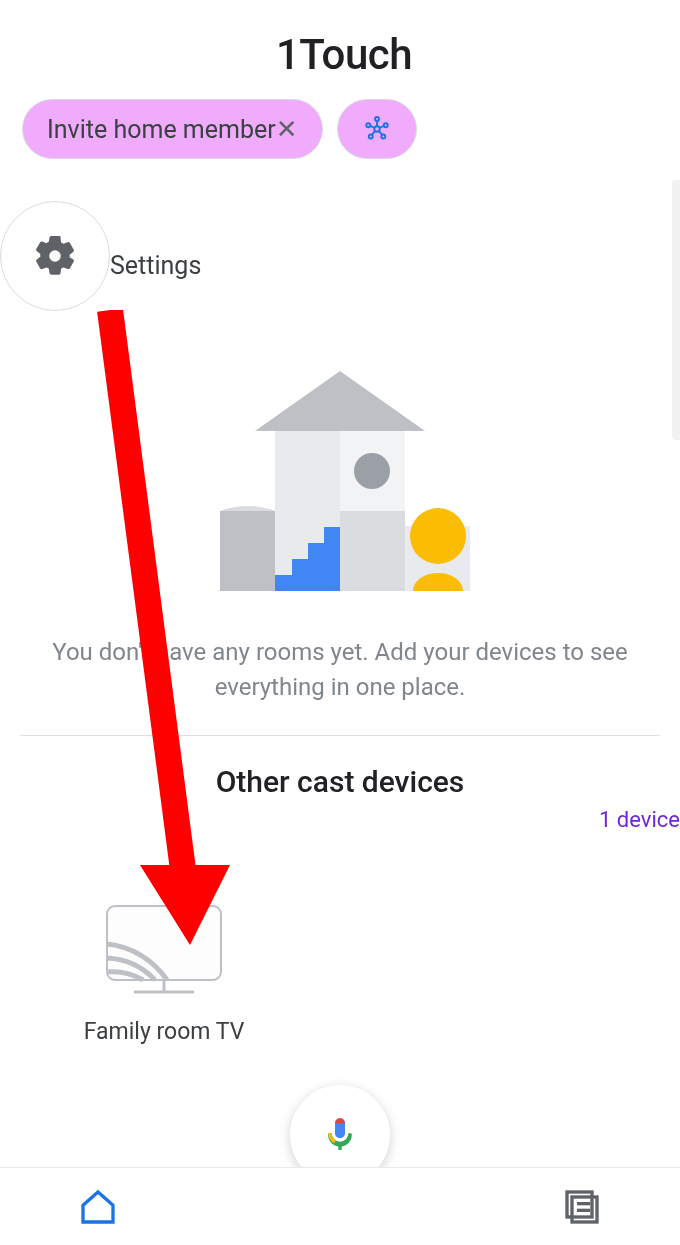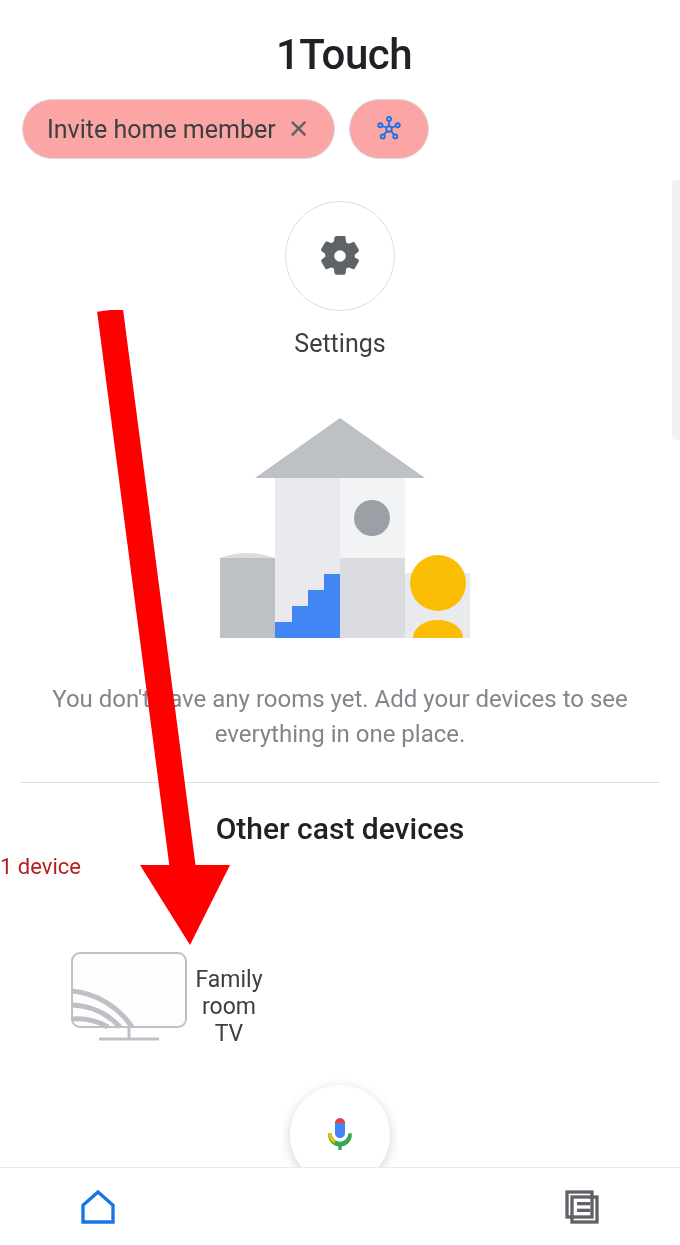--- a/index.html
+++ b/index.html
@@ -9,7 +9,7 @@
   .header-title { text-align: center; font-size: 42px; font-weight: 500; color: #202124; padding: 30px 0 20px 8px; letter-spacing: -0.5px; }
 
   .chips-row { display: flex; gap: 14px; padding: 0 22px 24px 22px; overflow: hidden; white-space: nowrap; }
-  .chip { display: inline-flex; align-items: center; gap: 12px; border: 1px solid #dadce0; border-radius: 999px; padding: 14px 24px; font-size: 25px; color: #3c4043; background: #fca5a5; flex-shrink: 0; }
+  .chip { display: inline-flex; align-items: center; border: 1px solid #dadce0; border-radius: 999px; padding: 14px 24px; font-size: 25px; color: #3c4043; background: #f0abfc; flex-shrink: 0; }
   .chip .icon { display: inline-flex; }
   .chip .close-x { font-size: 26px; color: #5f6368; font-weight: 500; }
   .chip .smartthings-icon svg { width: 30px; height: 30px; }

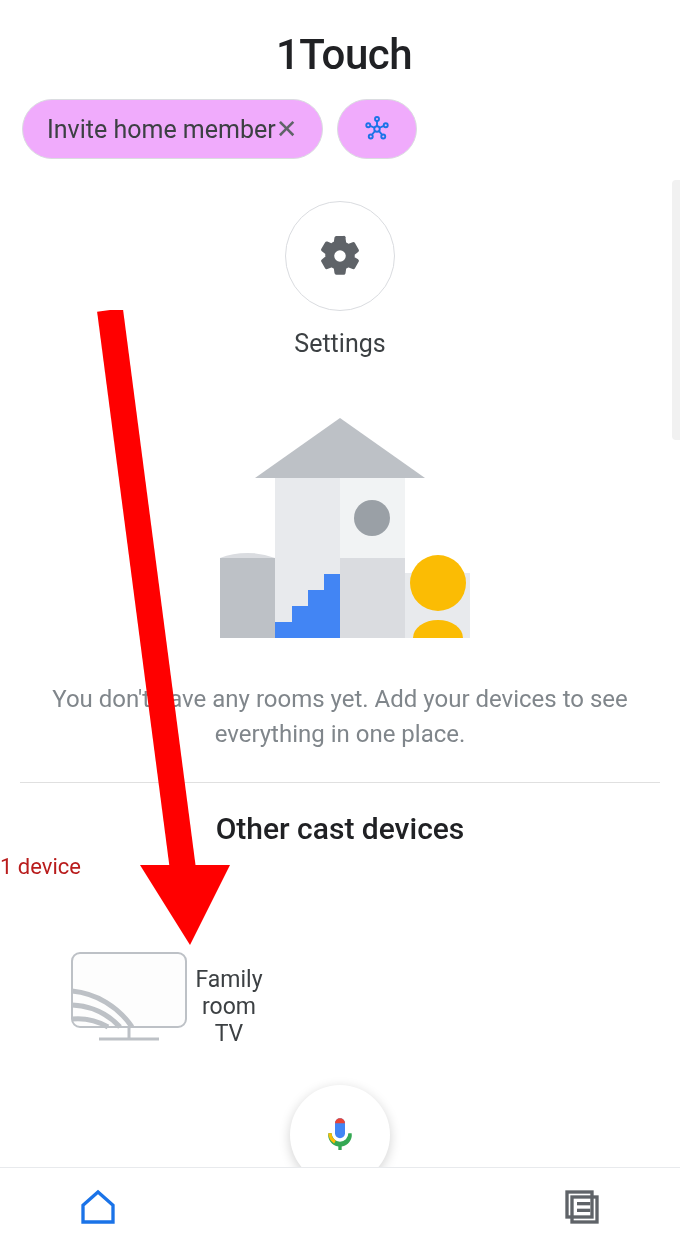--- a/index.html
+++ b/index.html
@@ -14,7 +14,7 @@
   .chip .close-x { font-size: 26px; color: #5f6368; font-weight: 500; }
   .chip .smartthings-icon svg { width: 30px; height: 30px; }
 
-  .settings-block { display: flex; flex-direction: column; align-items: center; padding: 18px 0 10px 0; }
+  .settings-block { display: flex; align-items: center; padding: 18px 0 10px 0; }
   .settings-circle { width: 110px; height: 110px; border: 1px solid #dadce0; border-radius: 50%; display: flex; align-items: center; justify-content: center; }
   .settings-circle svg { width: 46px; height: 46px; stroke: #5f6368; fill: #5f6368; }
   .settings-label { margin-top: 18px; font-size: 25px; color: #3c4043; }

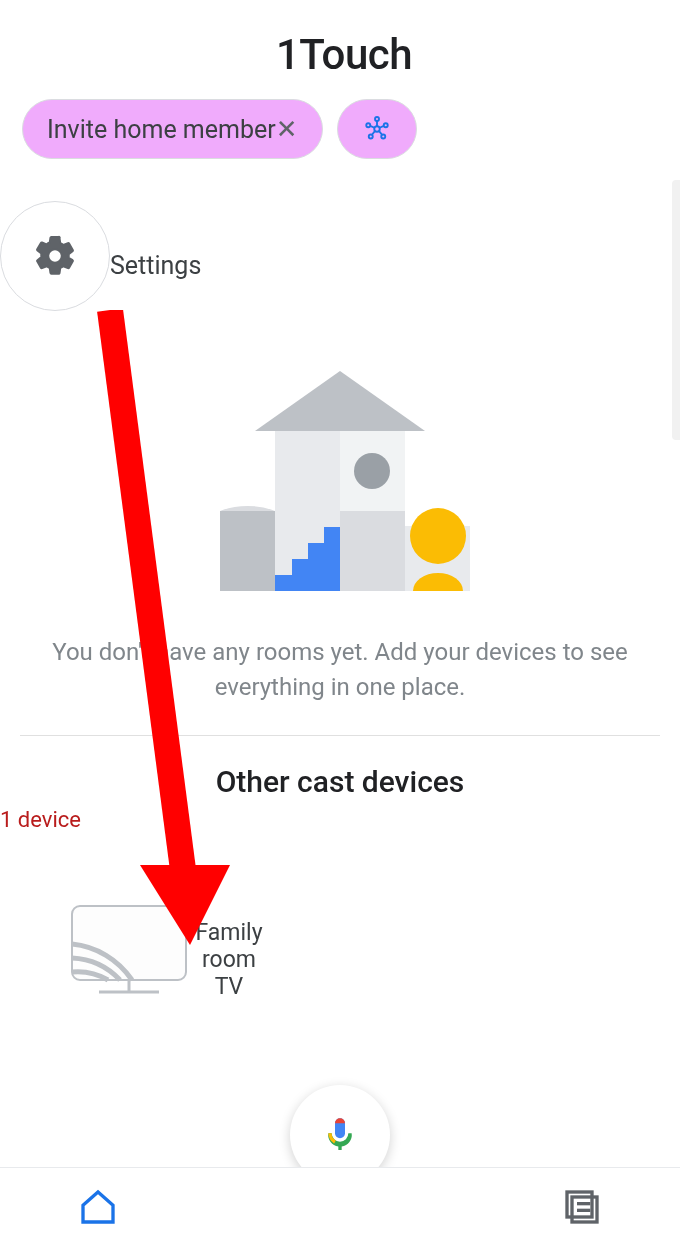--- a/index.html
+++ b/index.html
@@ -26,7 +26,7 @@
   .divider { height: 1px; background: #e0e0e0; margin: 0 20px; }
 
   .section-title { text-align: center; font-size: 30px; color: #202124; padding-top: 28px; font-weight: 500; }
-  .section-sub { text-align: left; font-size: 22px; color: #b91c1c; padding-top: 8px; }
+  .section-sub { text-align: right; font-size: 22px; color: #6d28d9; padding-top: 8px; }
 
   .device-row { padding: 70px 0 0 64px; }
   .device-tile { display: flex; flex-direction: row; align-items: center; width: 200px; }

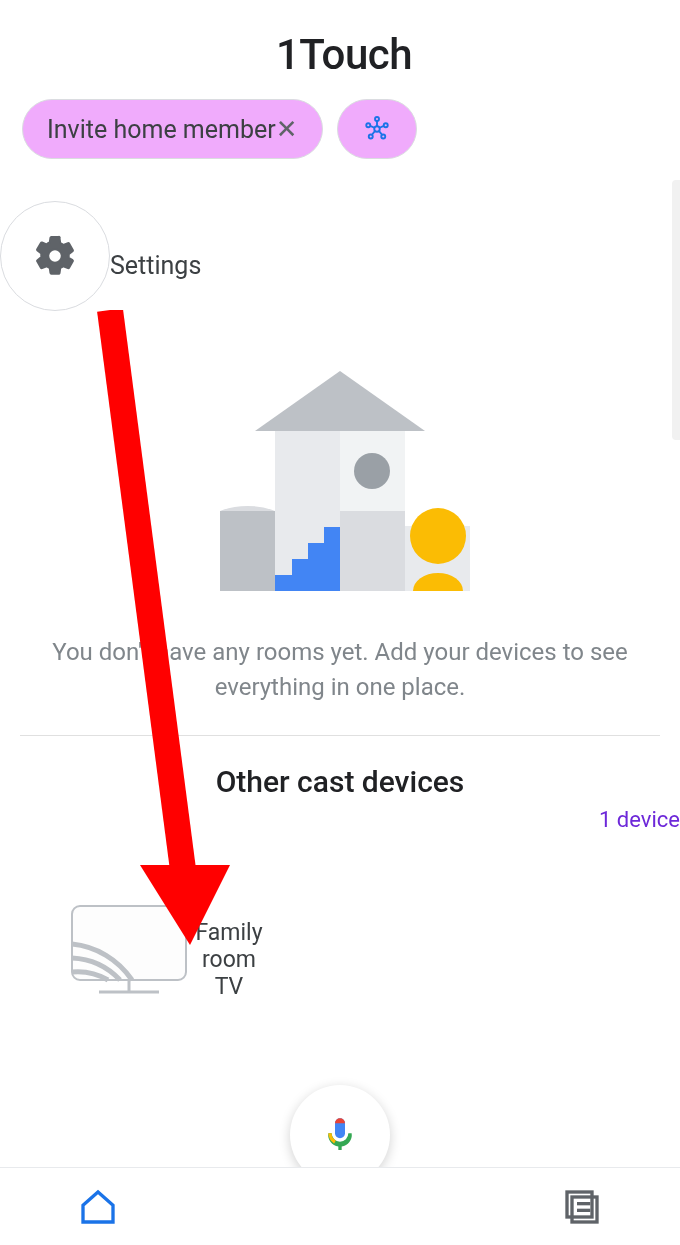--- a/index.html
+++ b/index.html
@@ -29,7 +29,7 @@
   .section-sub { text-align: right; font-size: 22px; color: #6d28d9; padding-top: 8px; }
 
   .device-row { padding: 70px 0 0 64px; }
-  .device-tile { display: flex; flex-direction: row; align-items: center; width: 200px; }
+  .device-tile { display: flex; flex-direction: column; align-items: center; width: 200px; }
   .device-icon { width: 130px; height: 100px; display: flex; align-items: center; justify-content: center; }
   .device-label { font-size: 23px; color: #3c4043; margin-top: 16px; text-align: center; }
 

